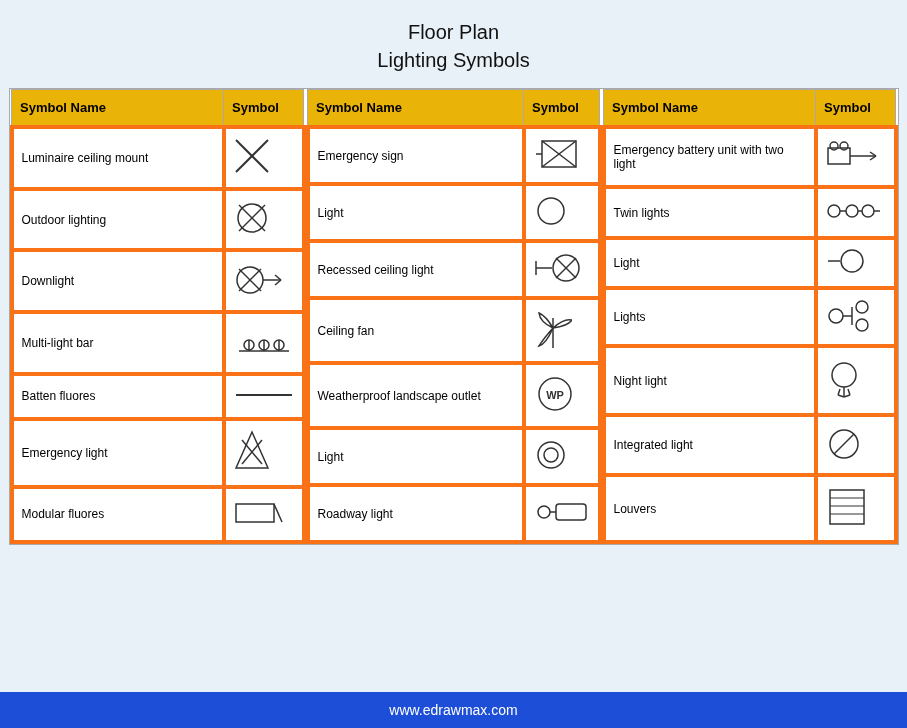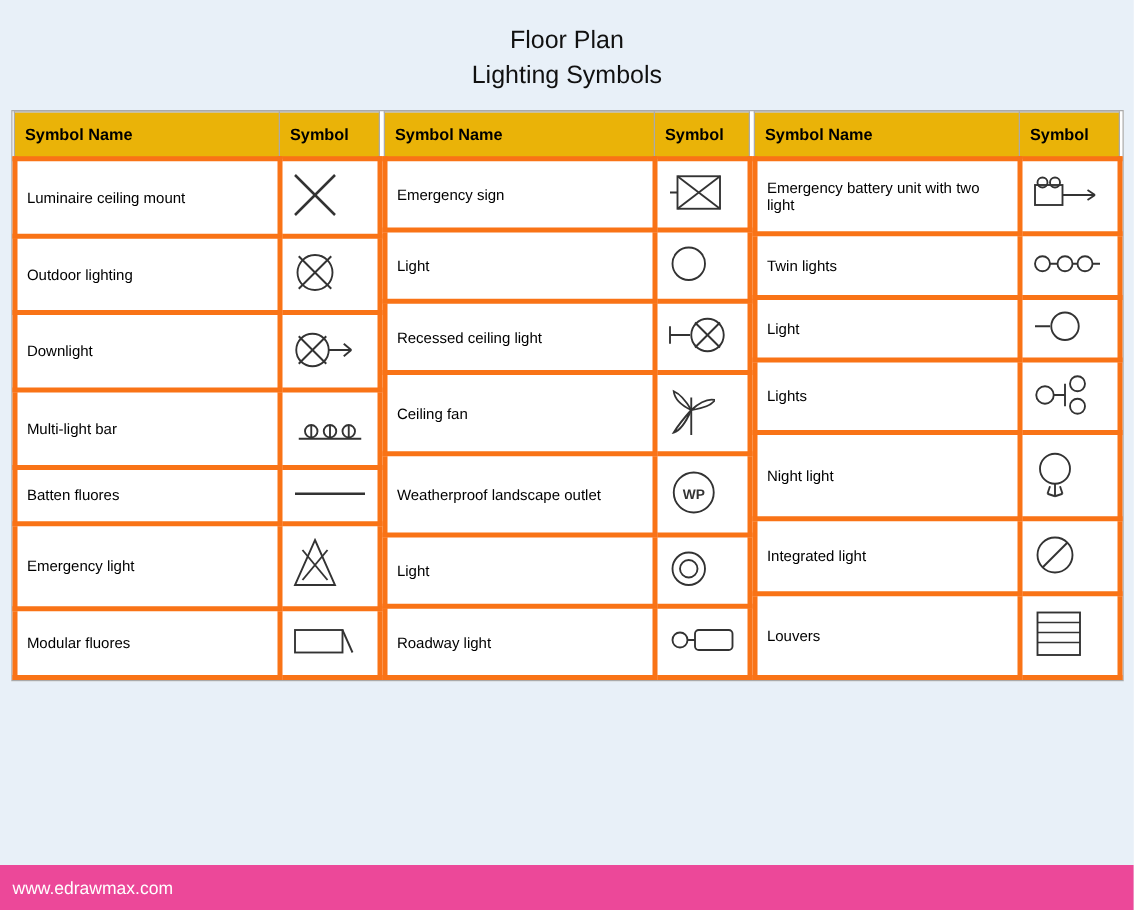--- a/index.html
+++ b/index.html
@@ -56,8 +56,9 @@
     }
     .footer {
       width: 100%;
-      background: #ec4899;
+      background: #1d4ed8;
       color: #fff;
+      text-align: center;
       padding: 10px;
       font-size: 14px;
       margin-top: auto;

